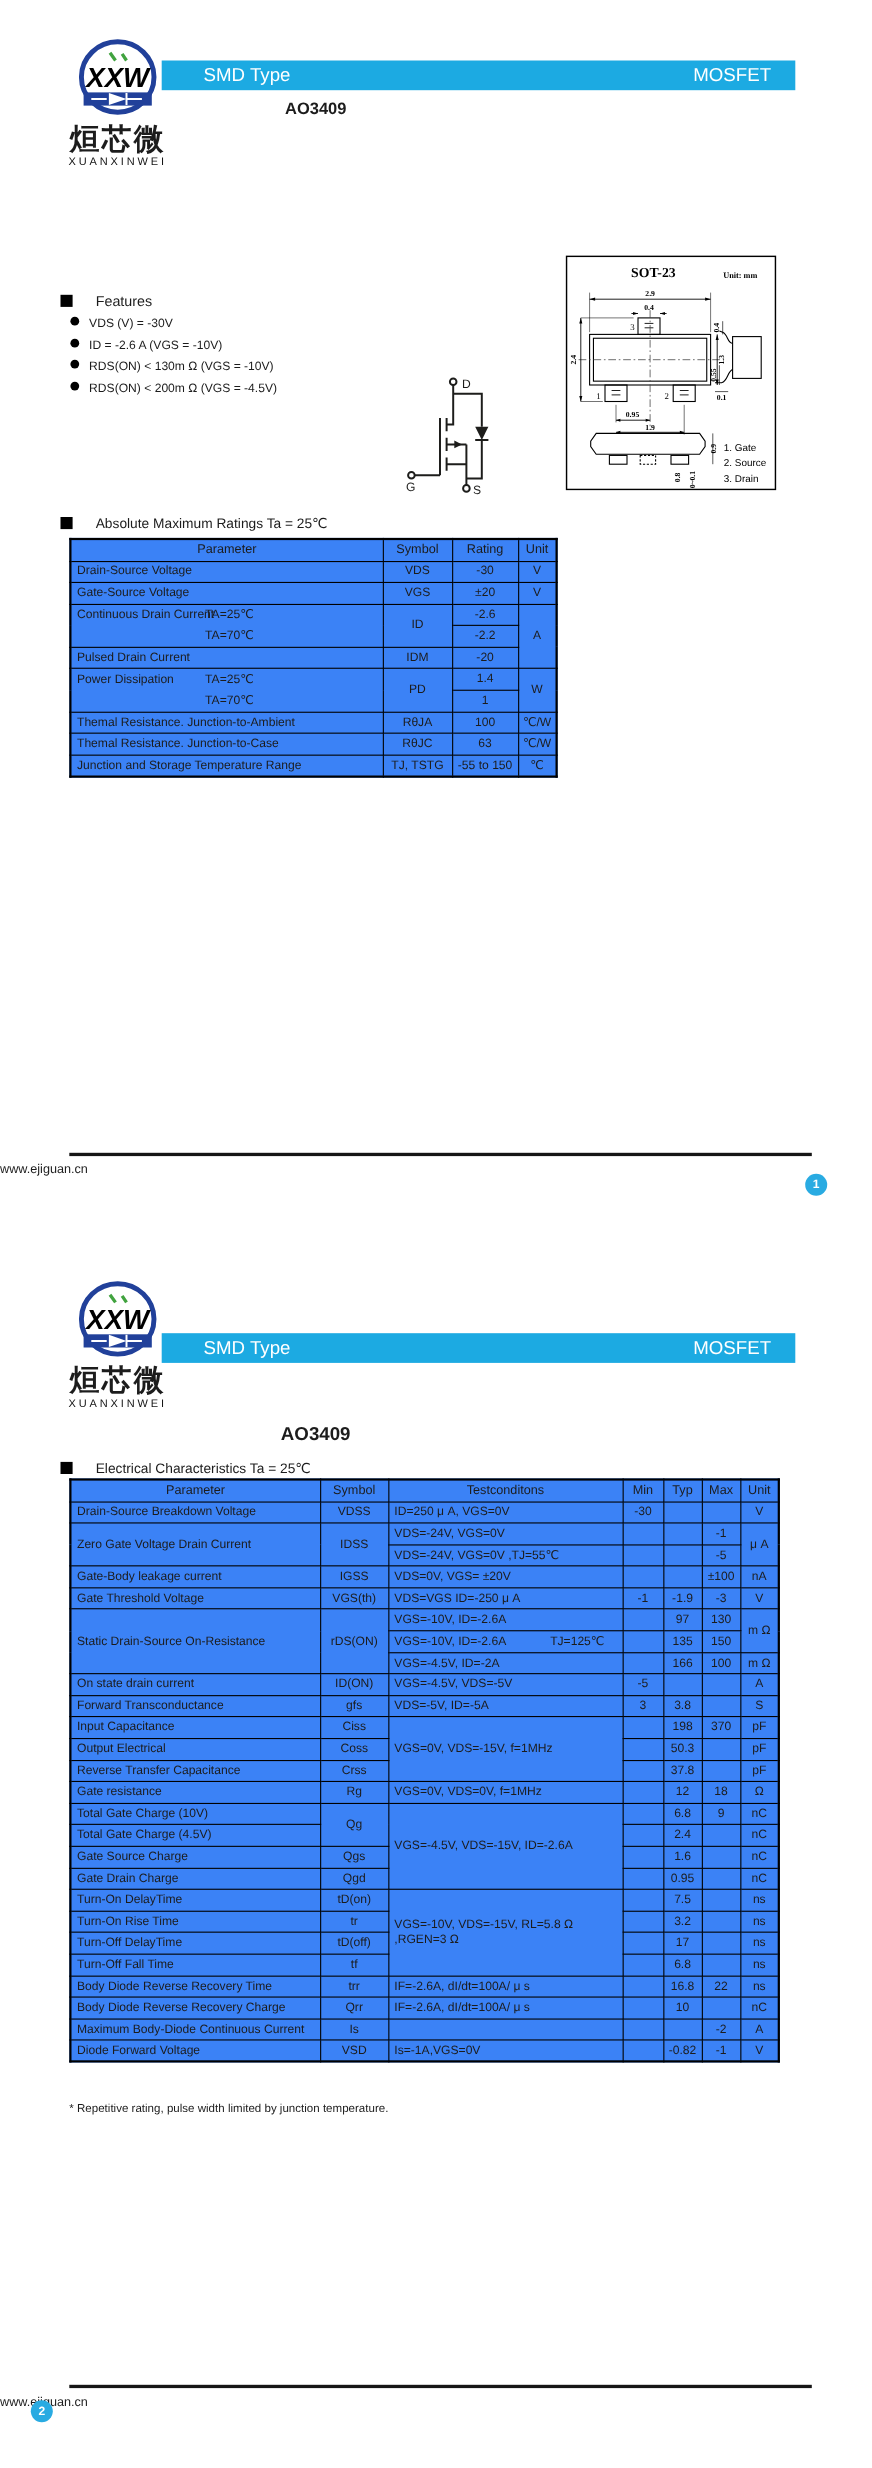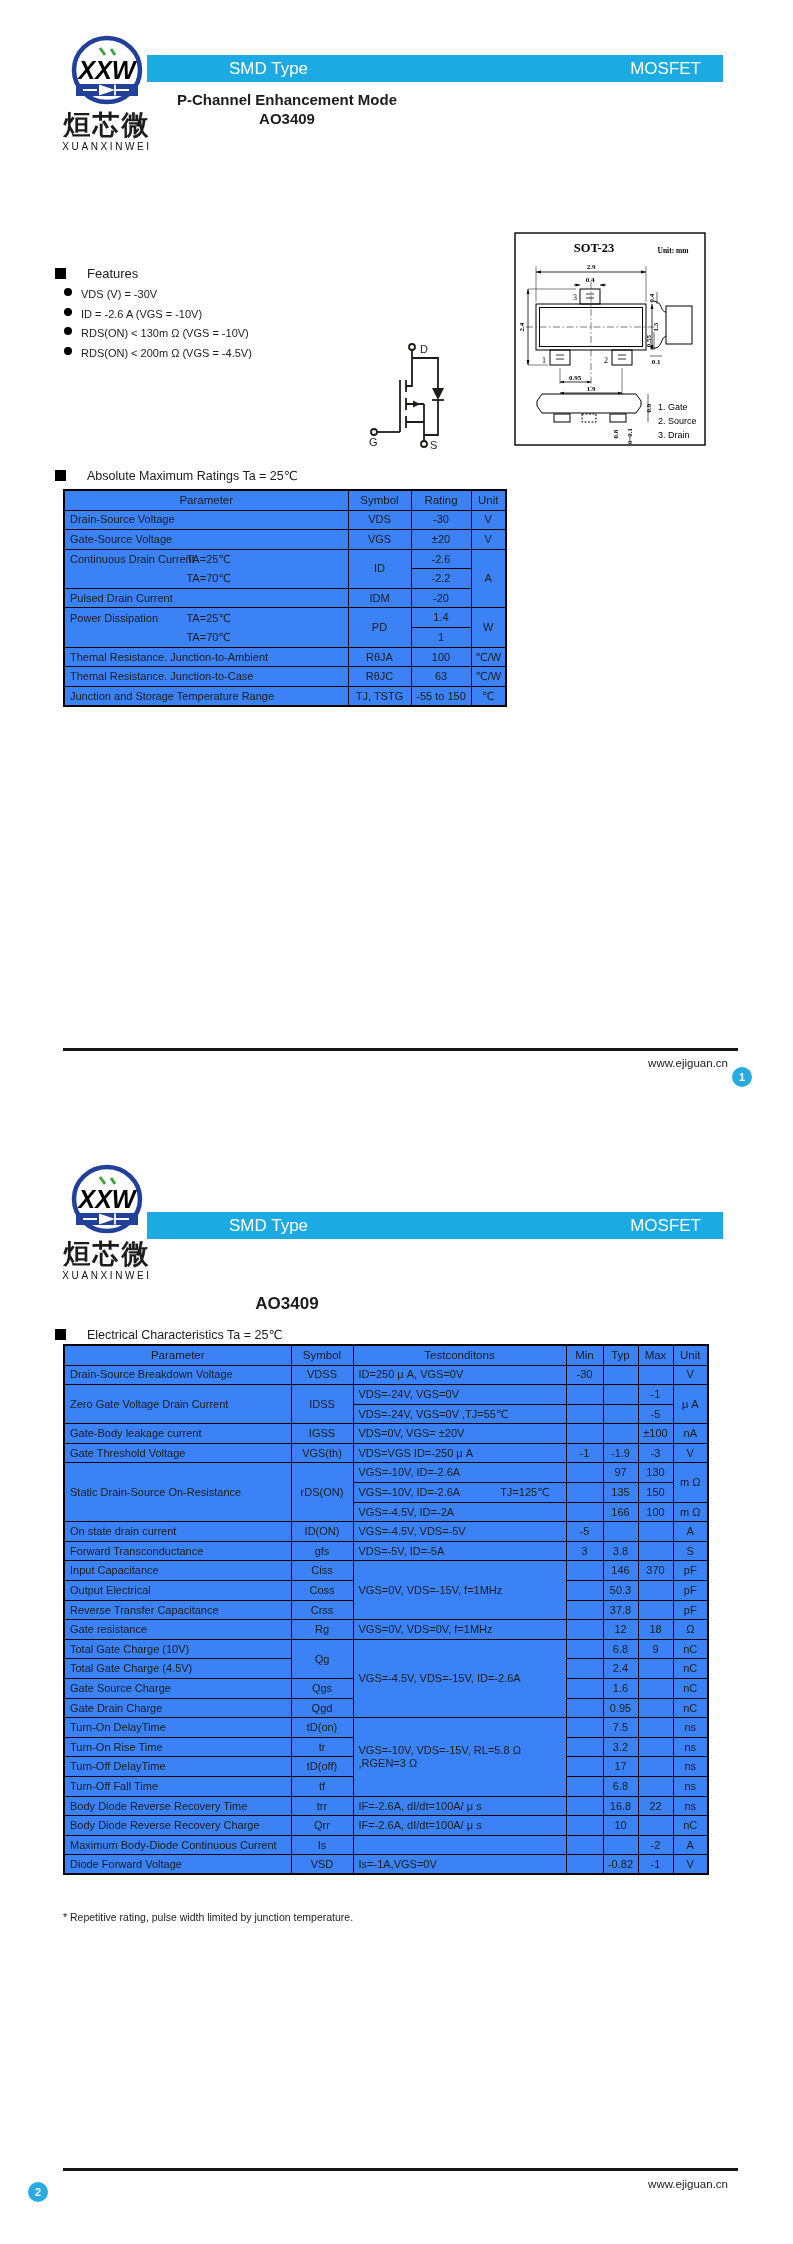--- a/index.html
+++ b/index.html
@@ -12,7 +12,7 @@
 .brand-cn{font-size:27px;font-weight:bold;letter-spacing:2px;line-height:31px;white-space:nowrap}
 .brand-en{font-size:10px;letter-spacing:2.6px;white-space:nowrap;color:#111}
 .banner{width:576px;height:27px;background:#1caae2;color:#fff;display:flex;align-items:center;font-size:17px}
-.banner .bl{margin-left:82px}
+.banner .bl{margin-left:38px}
 .banner .br{margin-left:auto;margin-right:22px}
 .title{width:440px;text-align:center;font-weight:bold;font-size:15px;line-height:19px}
 .pn2{width:440px;text-align:center;font-weight:bold;font-size:17px}

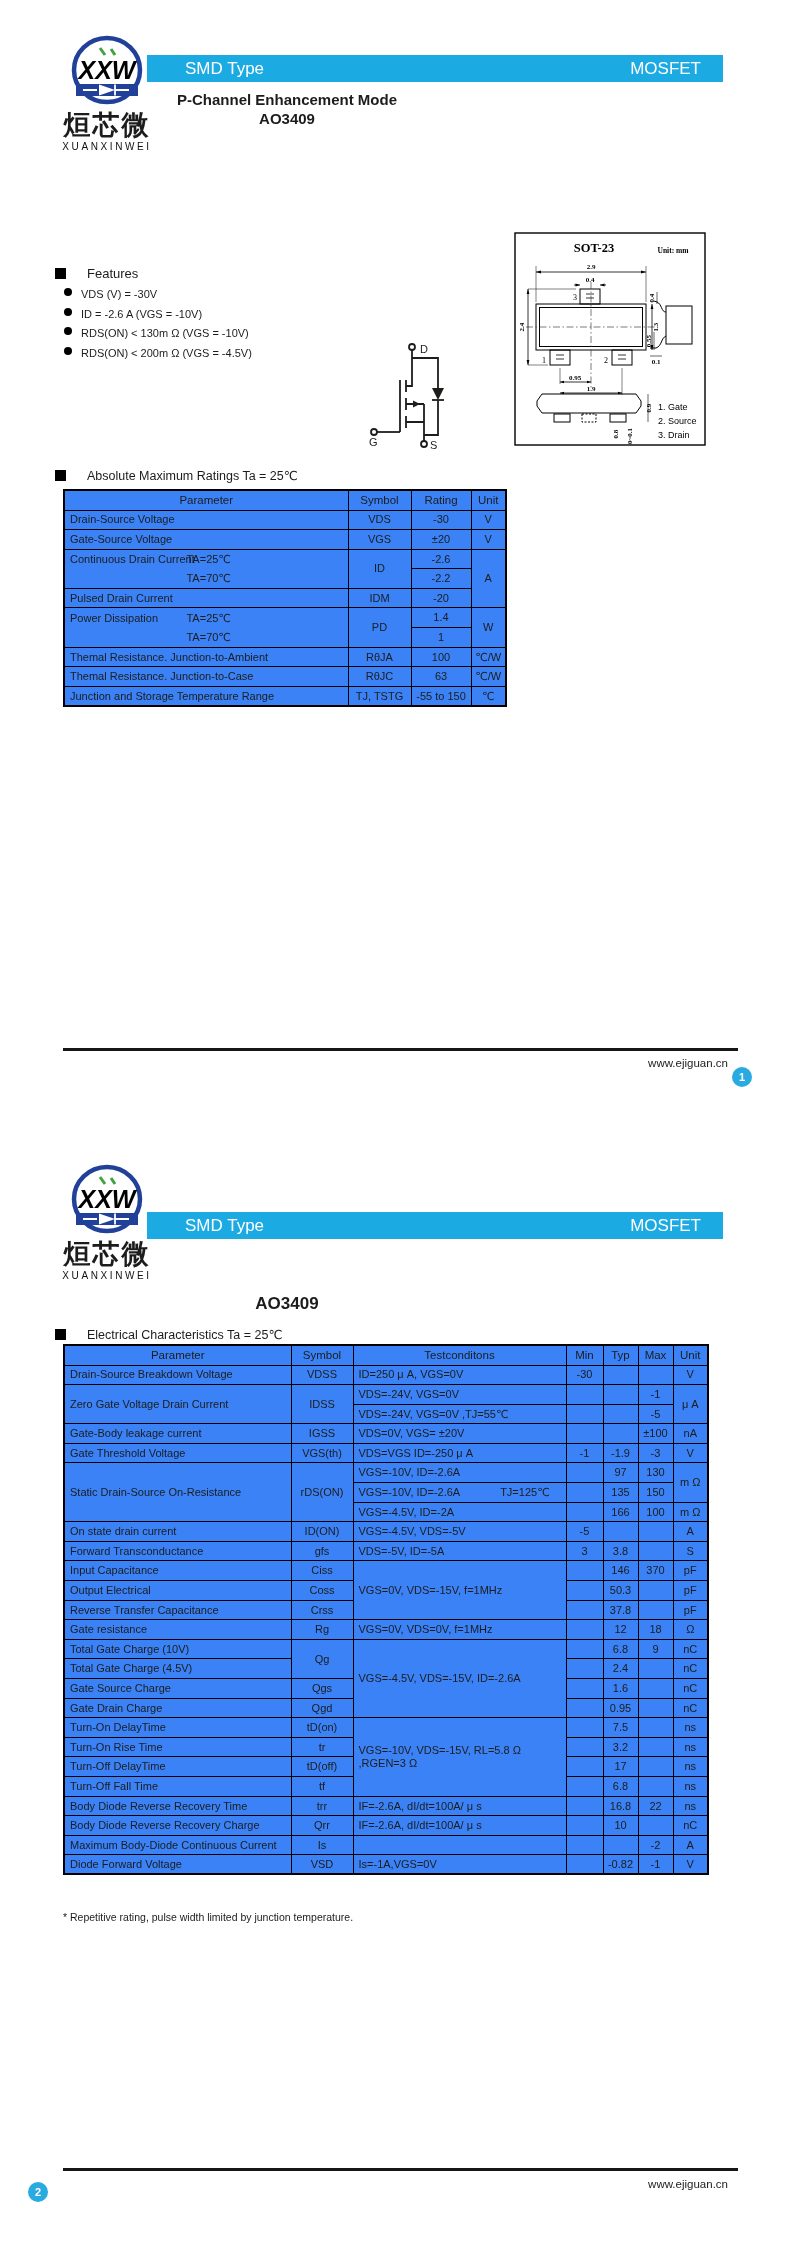--- a/index.html
+++ b/index.html
@@ -70,7 +70,6 @@
   </div>
 
   <div class="title abs" style="left:67px;top:90px">
-    <div>P-Channel Enhancement Mode</div>
     <div>AO3409</div>
   </div>
 

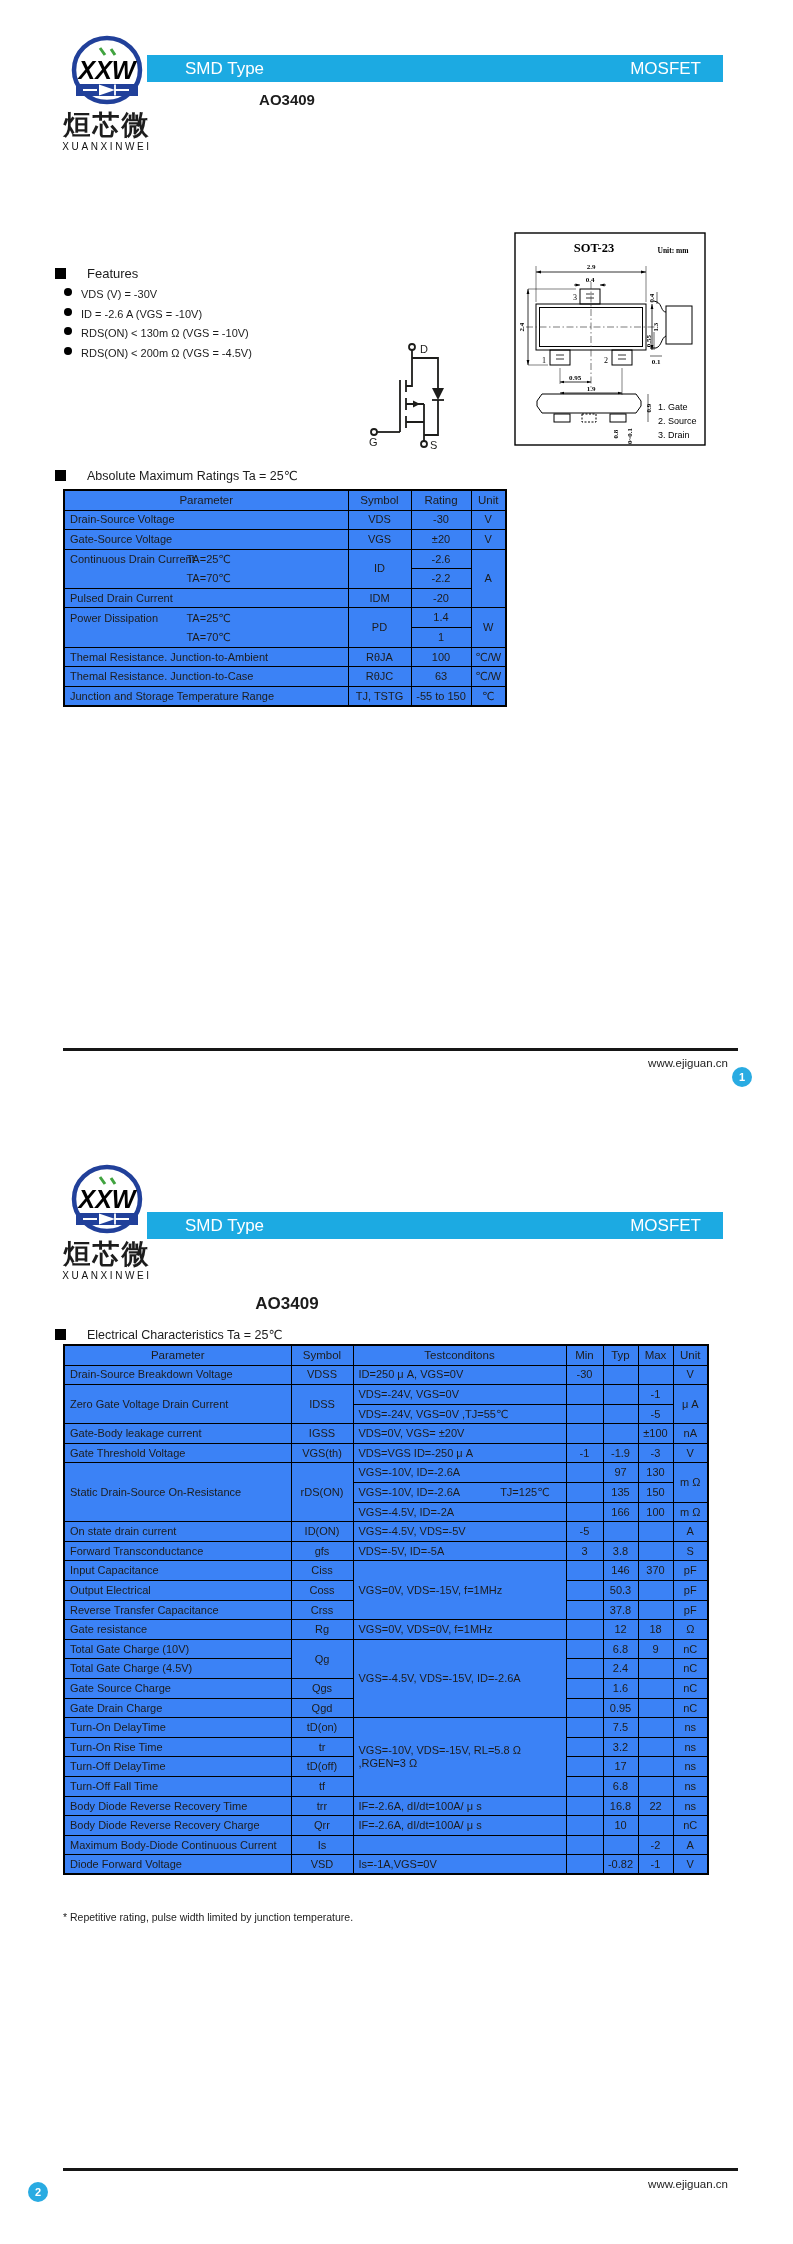--- a/index.html
+++ b/index.html
@@ -33,7 +33,7 @@
 .cflex{display:flex;justify-content:space-between;padding-right:14px}
 .note{font-size:10.5px}
 .rule{height:3px;background:#161616}
-.url{width:728px;text-align:right;font-size:11.5px}
+.url{width:728px;text-align:left;font-size:11.5px}
 .badge{width:20px;height:20px;border-radius:50%;background:#29abe2;color:#fff;font-size:11px;
        font-weight:bold;display:flex;align-items:center;justify-content:center}
 svg text{fill:#000}

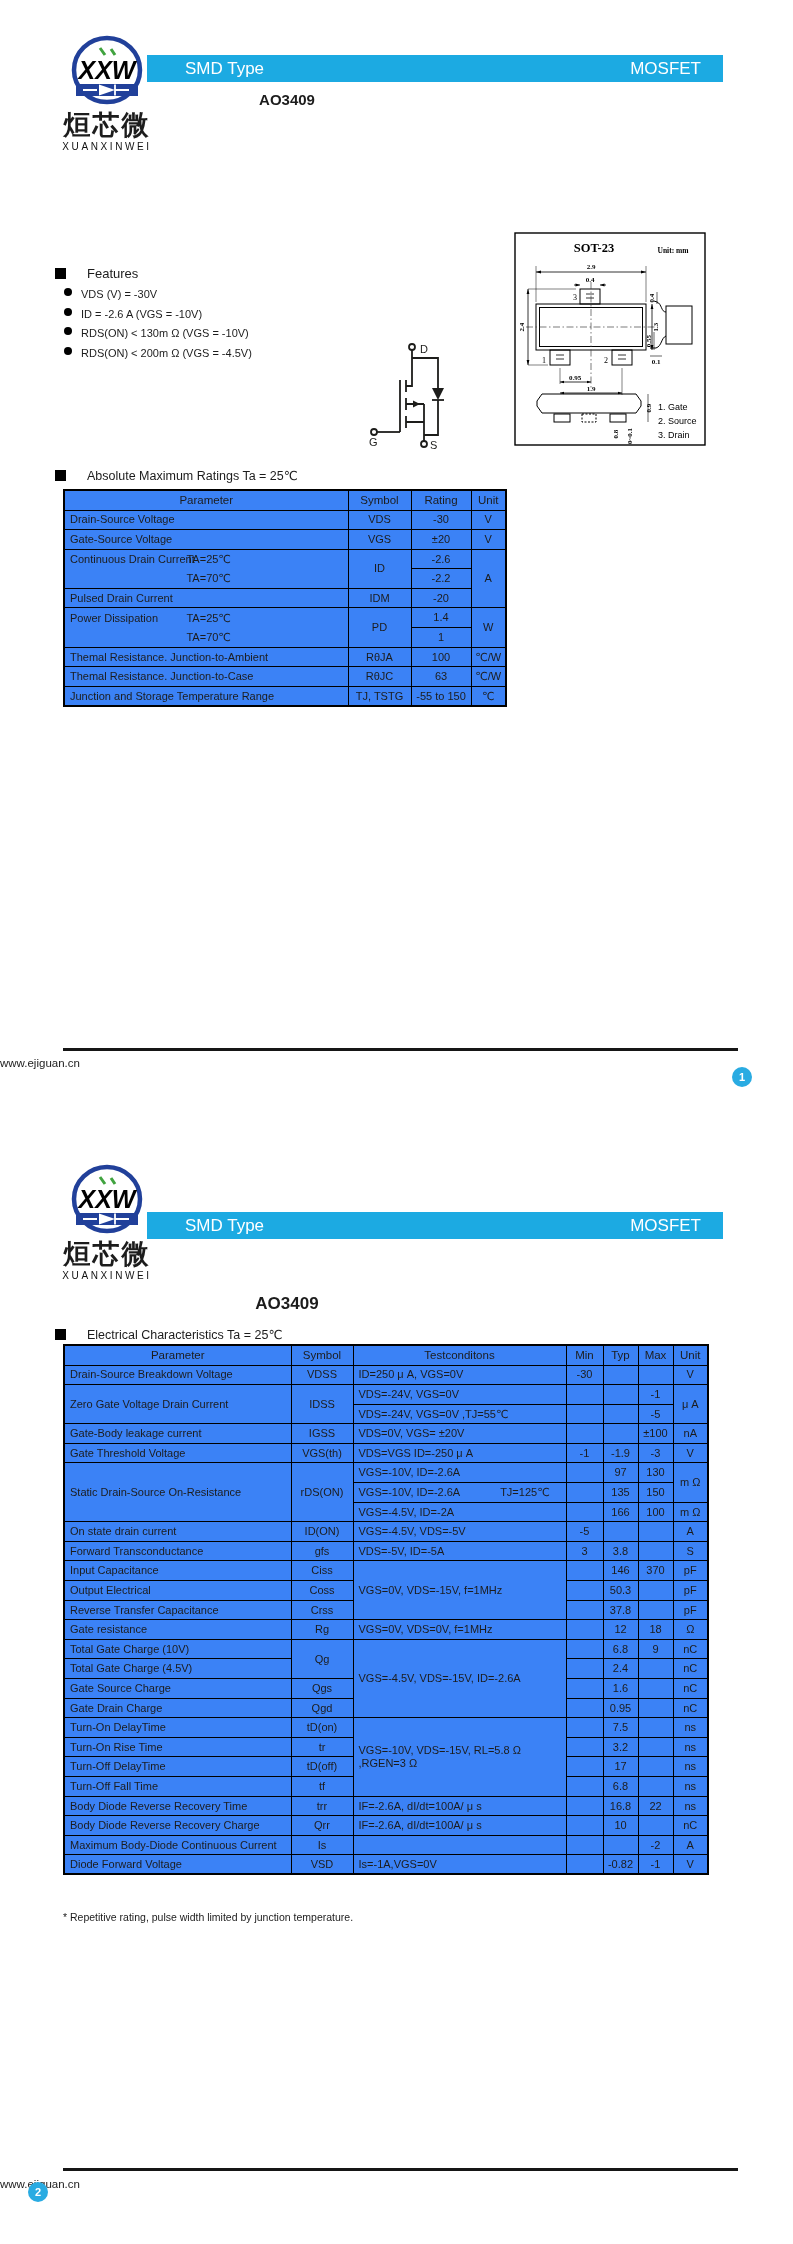--- a/index.html
+++ b/index.html
@@ -425,7 +425,7 @@
           <td>Ciss</td>
           <td class="pl" rowspan="3">VGS=0V, VDS=-15V, f=1MHz</td>
           <td></td>
-          <td>146</td>
+          <td>198</td>
           <td>370</td>
           <td>pF</td>
         </tr>

